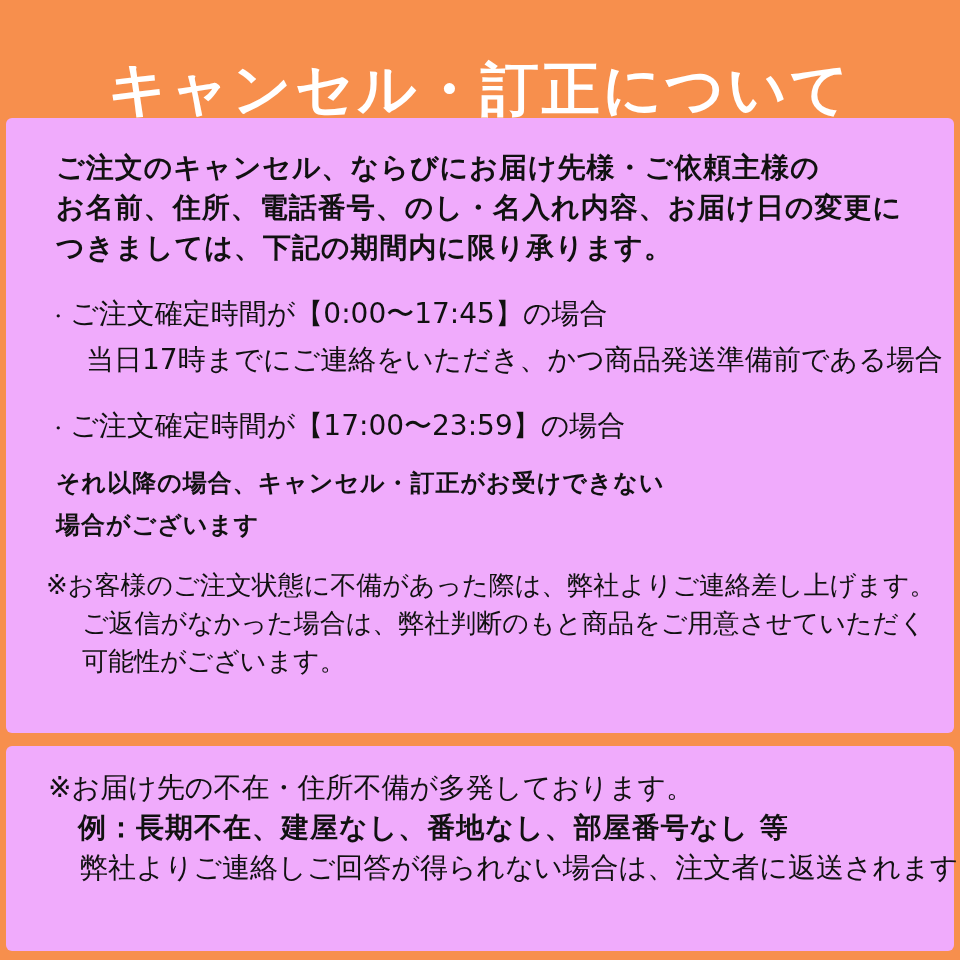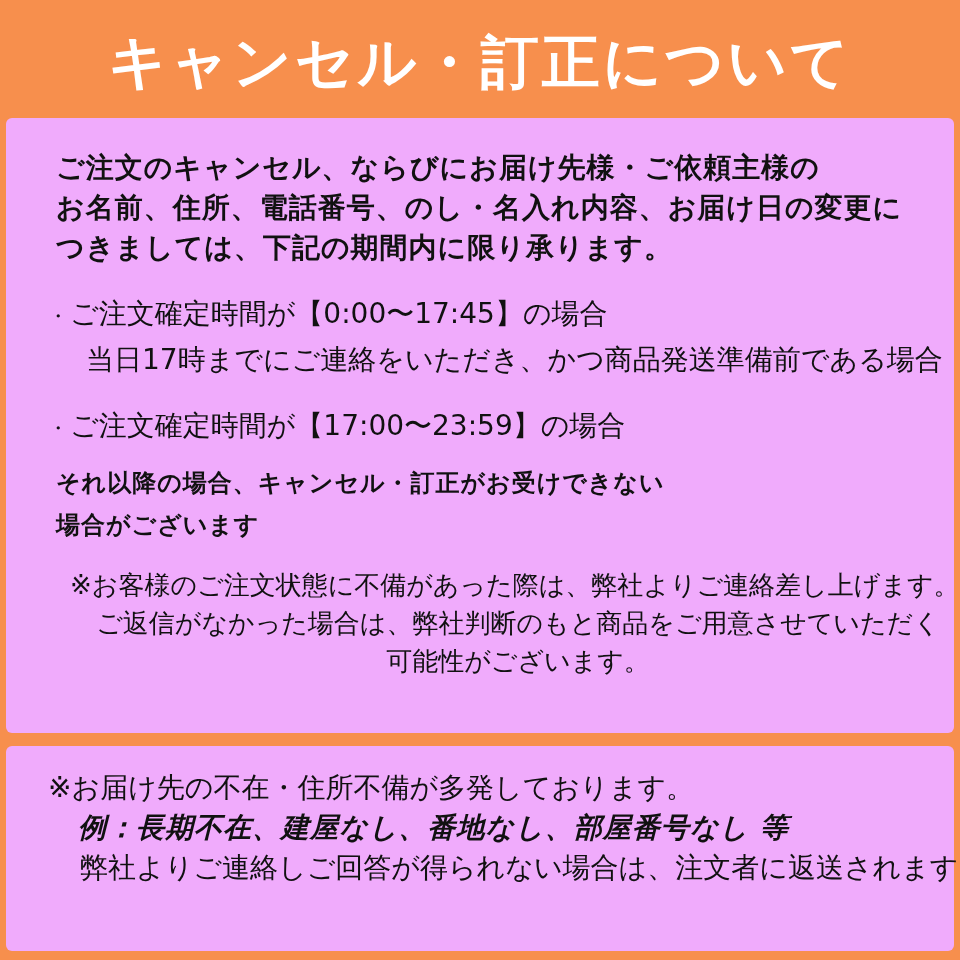--- a/index.html
+++ b/index.html
@@ -21,7 +21,7 @@
     height: 118px;
     flex: 0 0 118px;
     display: flex;
-    align-items: center;
+    align-items: flex-end;
     justify-content: center;
   }
   .page-title {

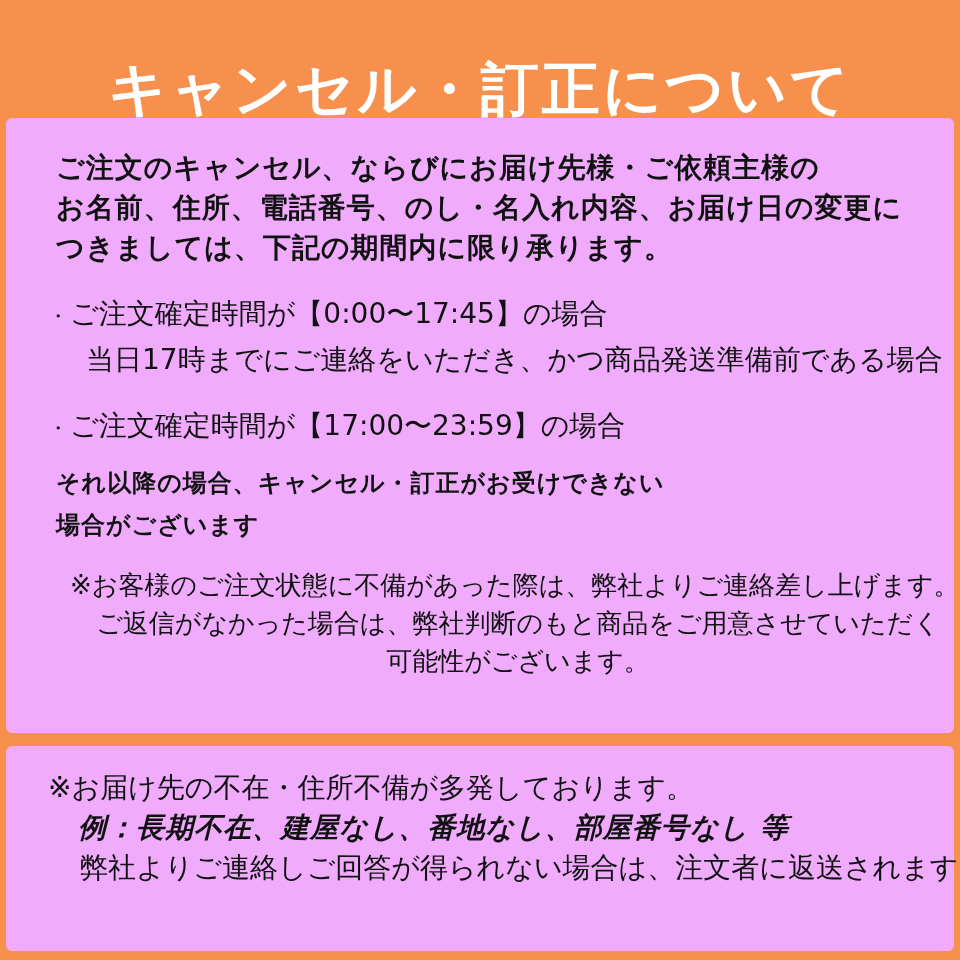--- a/index.html
+++ b/index.html
@@ -87,7 +87,7 @@
     line-height: 38px;
     font-weight: 400;
   }
-  .note .n-line1 { white-space: nowrap; margin-left: 24px; }
+  .note .n-line1 { white-space: nowrap; }
   .note .n-indent { margin-left: 36px; white-space: nowrap; text-align: center; }
   
   .delivery-content {

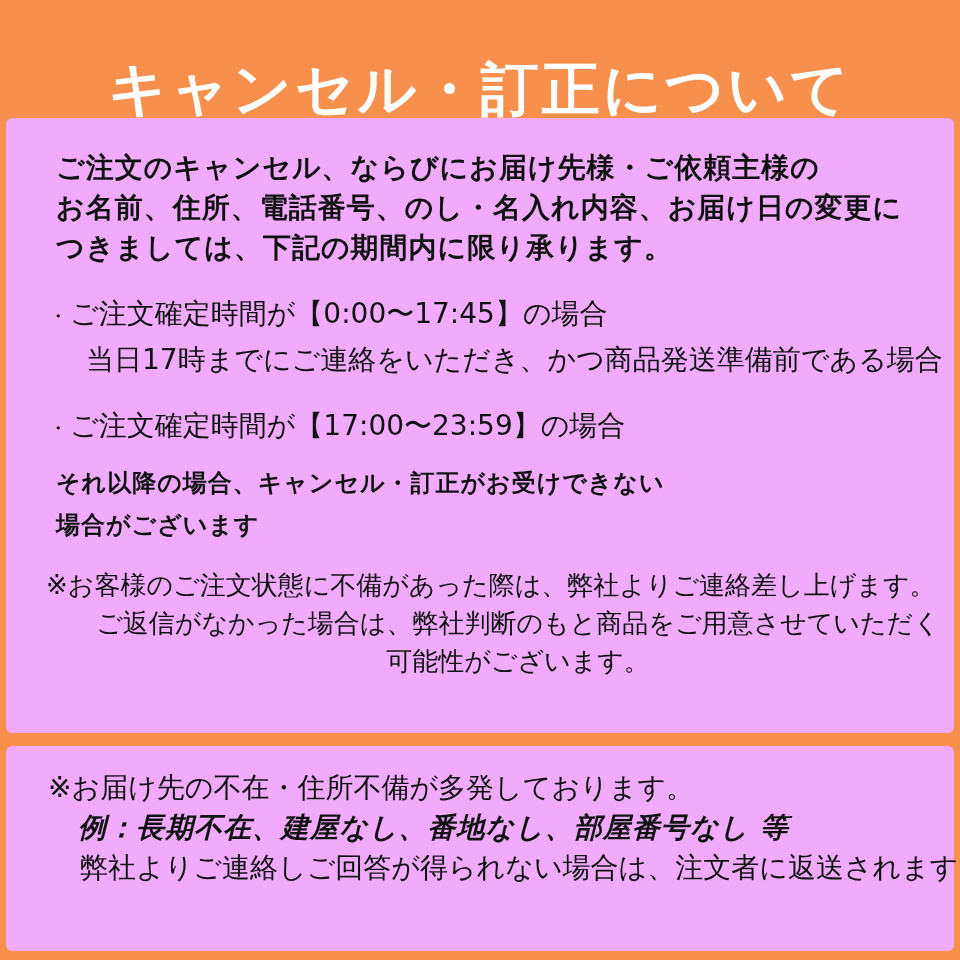--- a/index.html
+++ b/index.html
@@ -88,7 +88,7 @@
     font-weight: 400;
   }
   .note .n-line1 { white-space: nowrap; }
-  .note .n-indent { margin-left: 36px; white-space: nowrap; text-align: center; }
+  .note .n-indent { margin-left: 36px; white-space: nowrap; }
   
   .delivery-content {
     padding: 22px 0 0 42px;

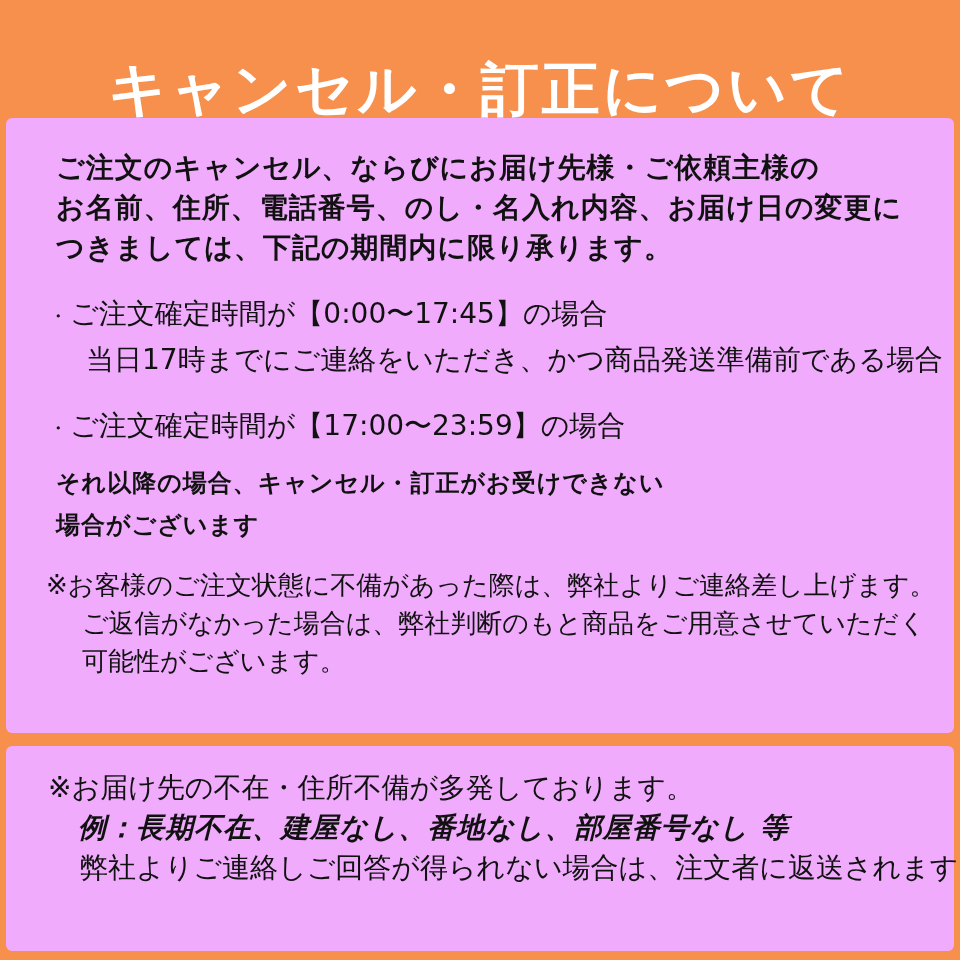--- a/index.html
+++ b/index.html
@@ -101,7 +101,6 @@
     font-weight: 900;
     letter-spacing: 1px;
     white-space: nowrap;
-    font-style: italic;
   }
   .delivery-content .d-line3 {
     margin-left: 32px;

